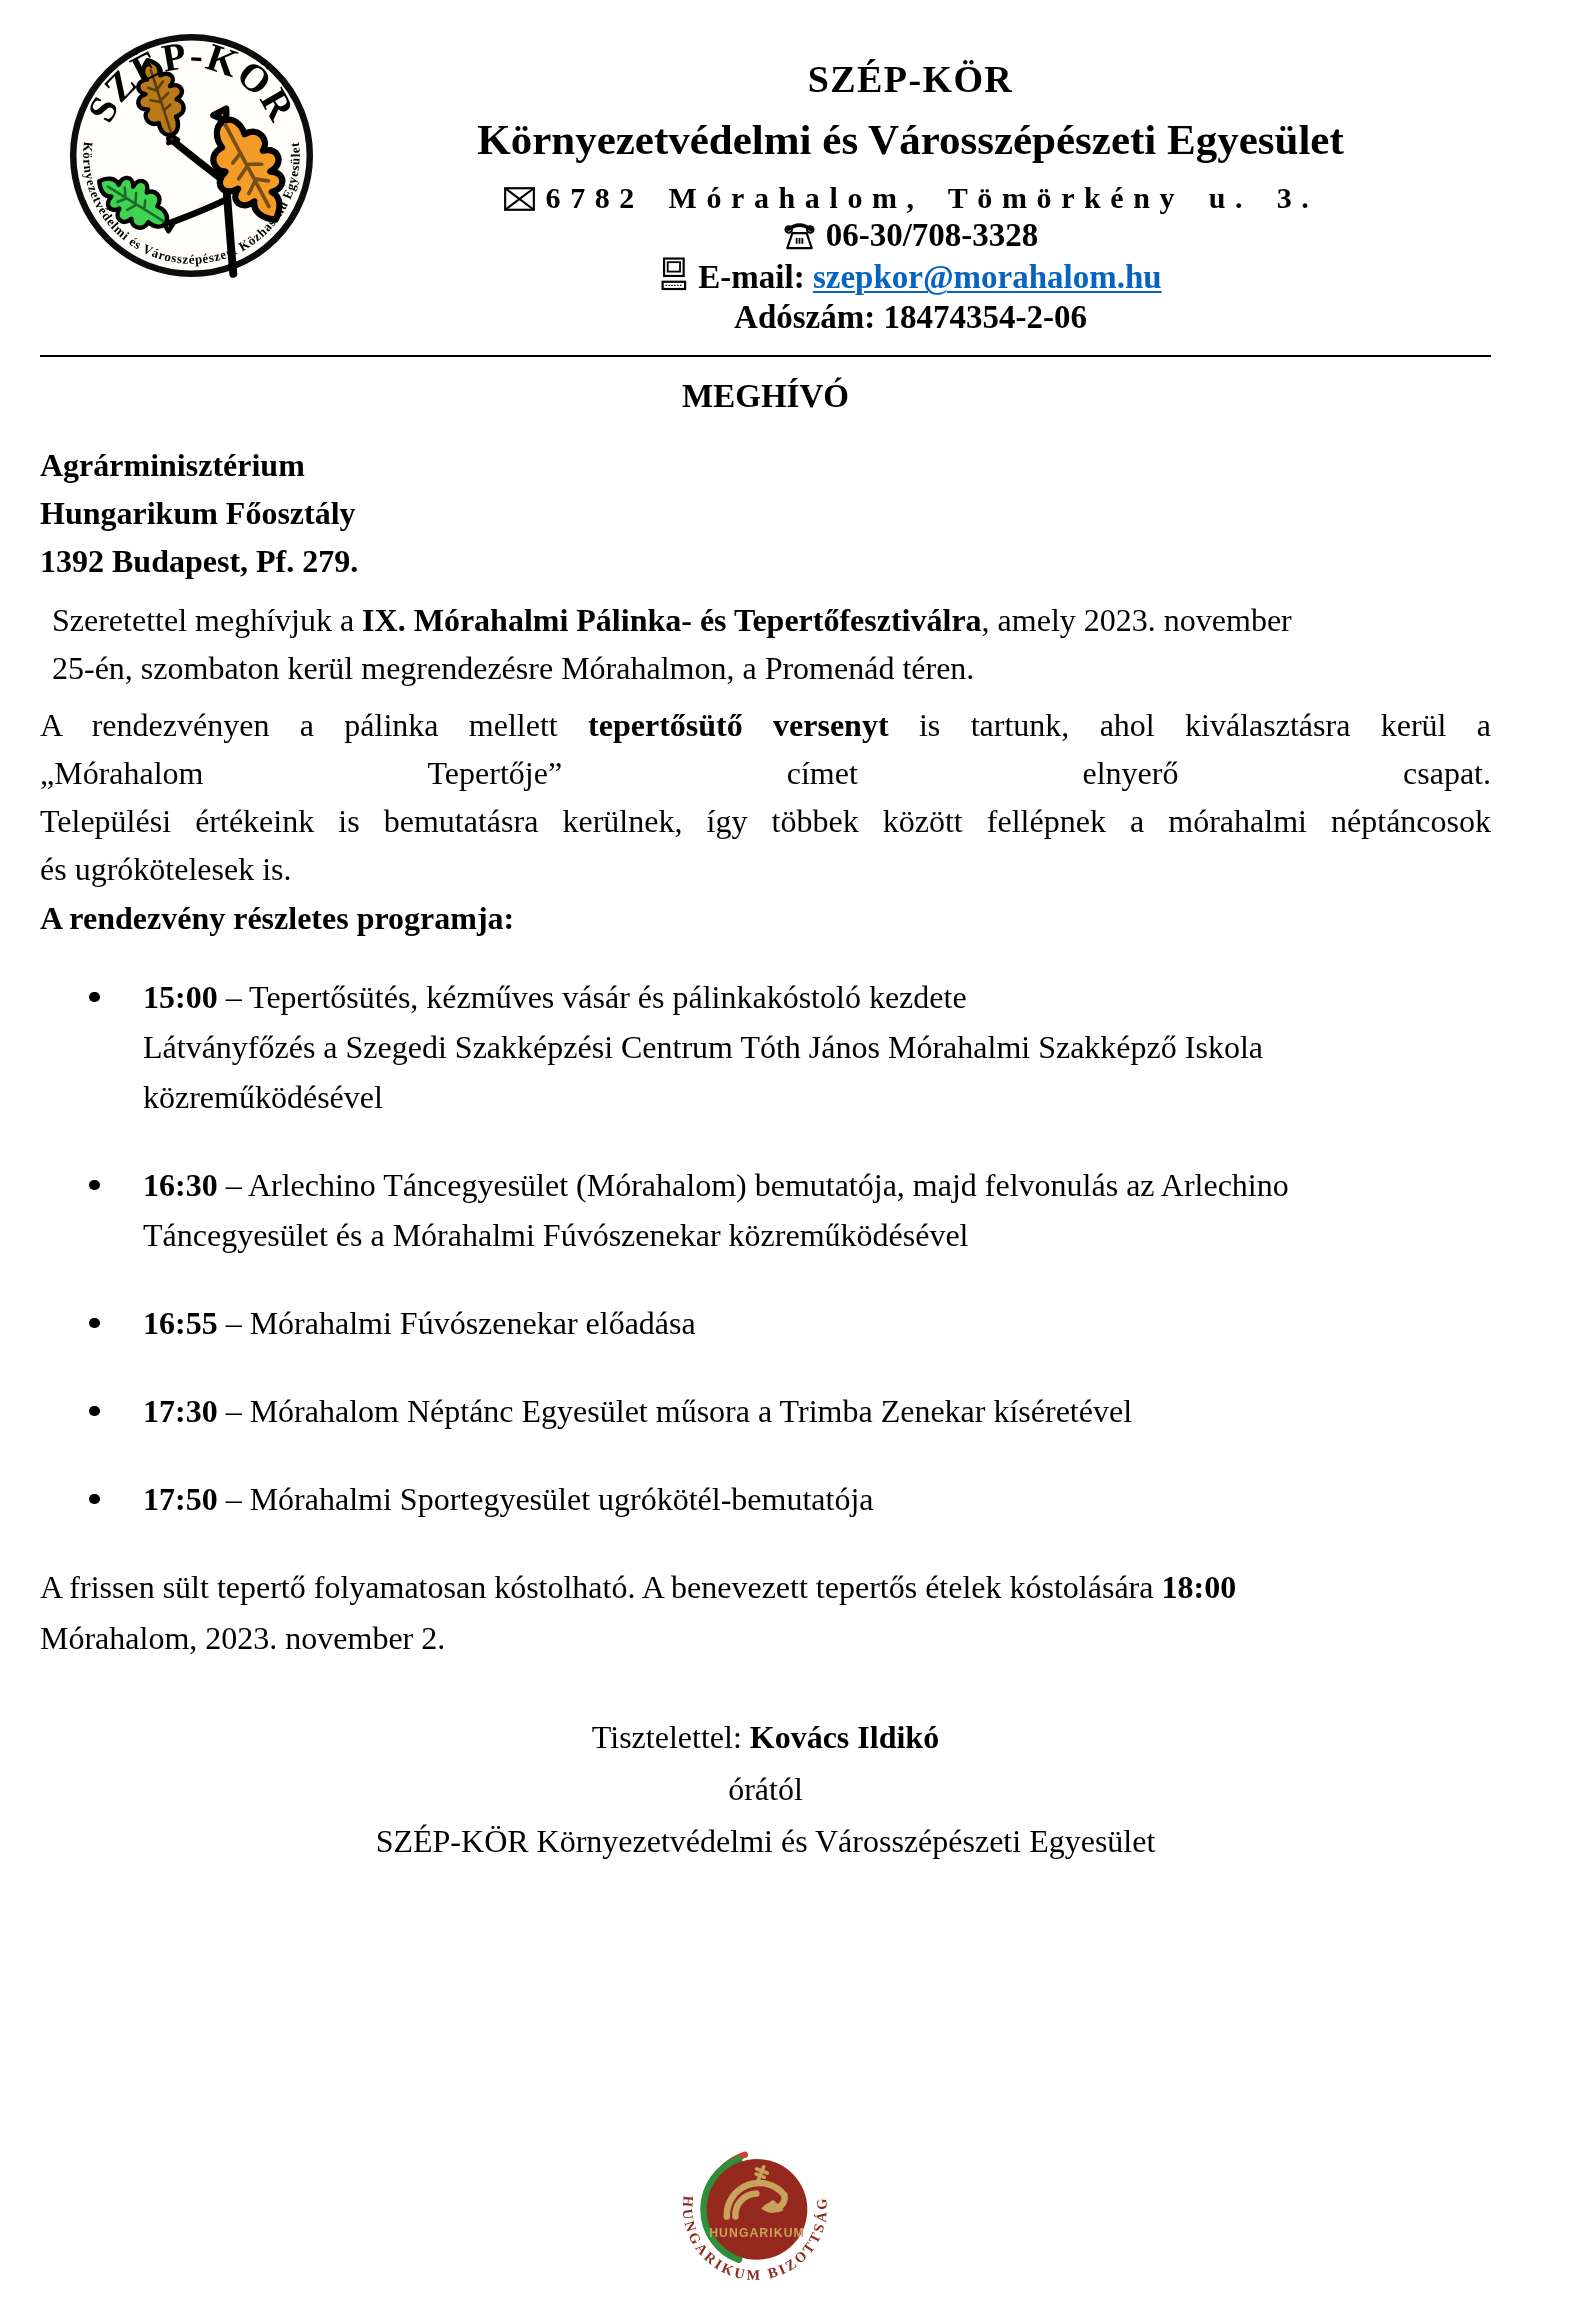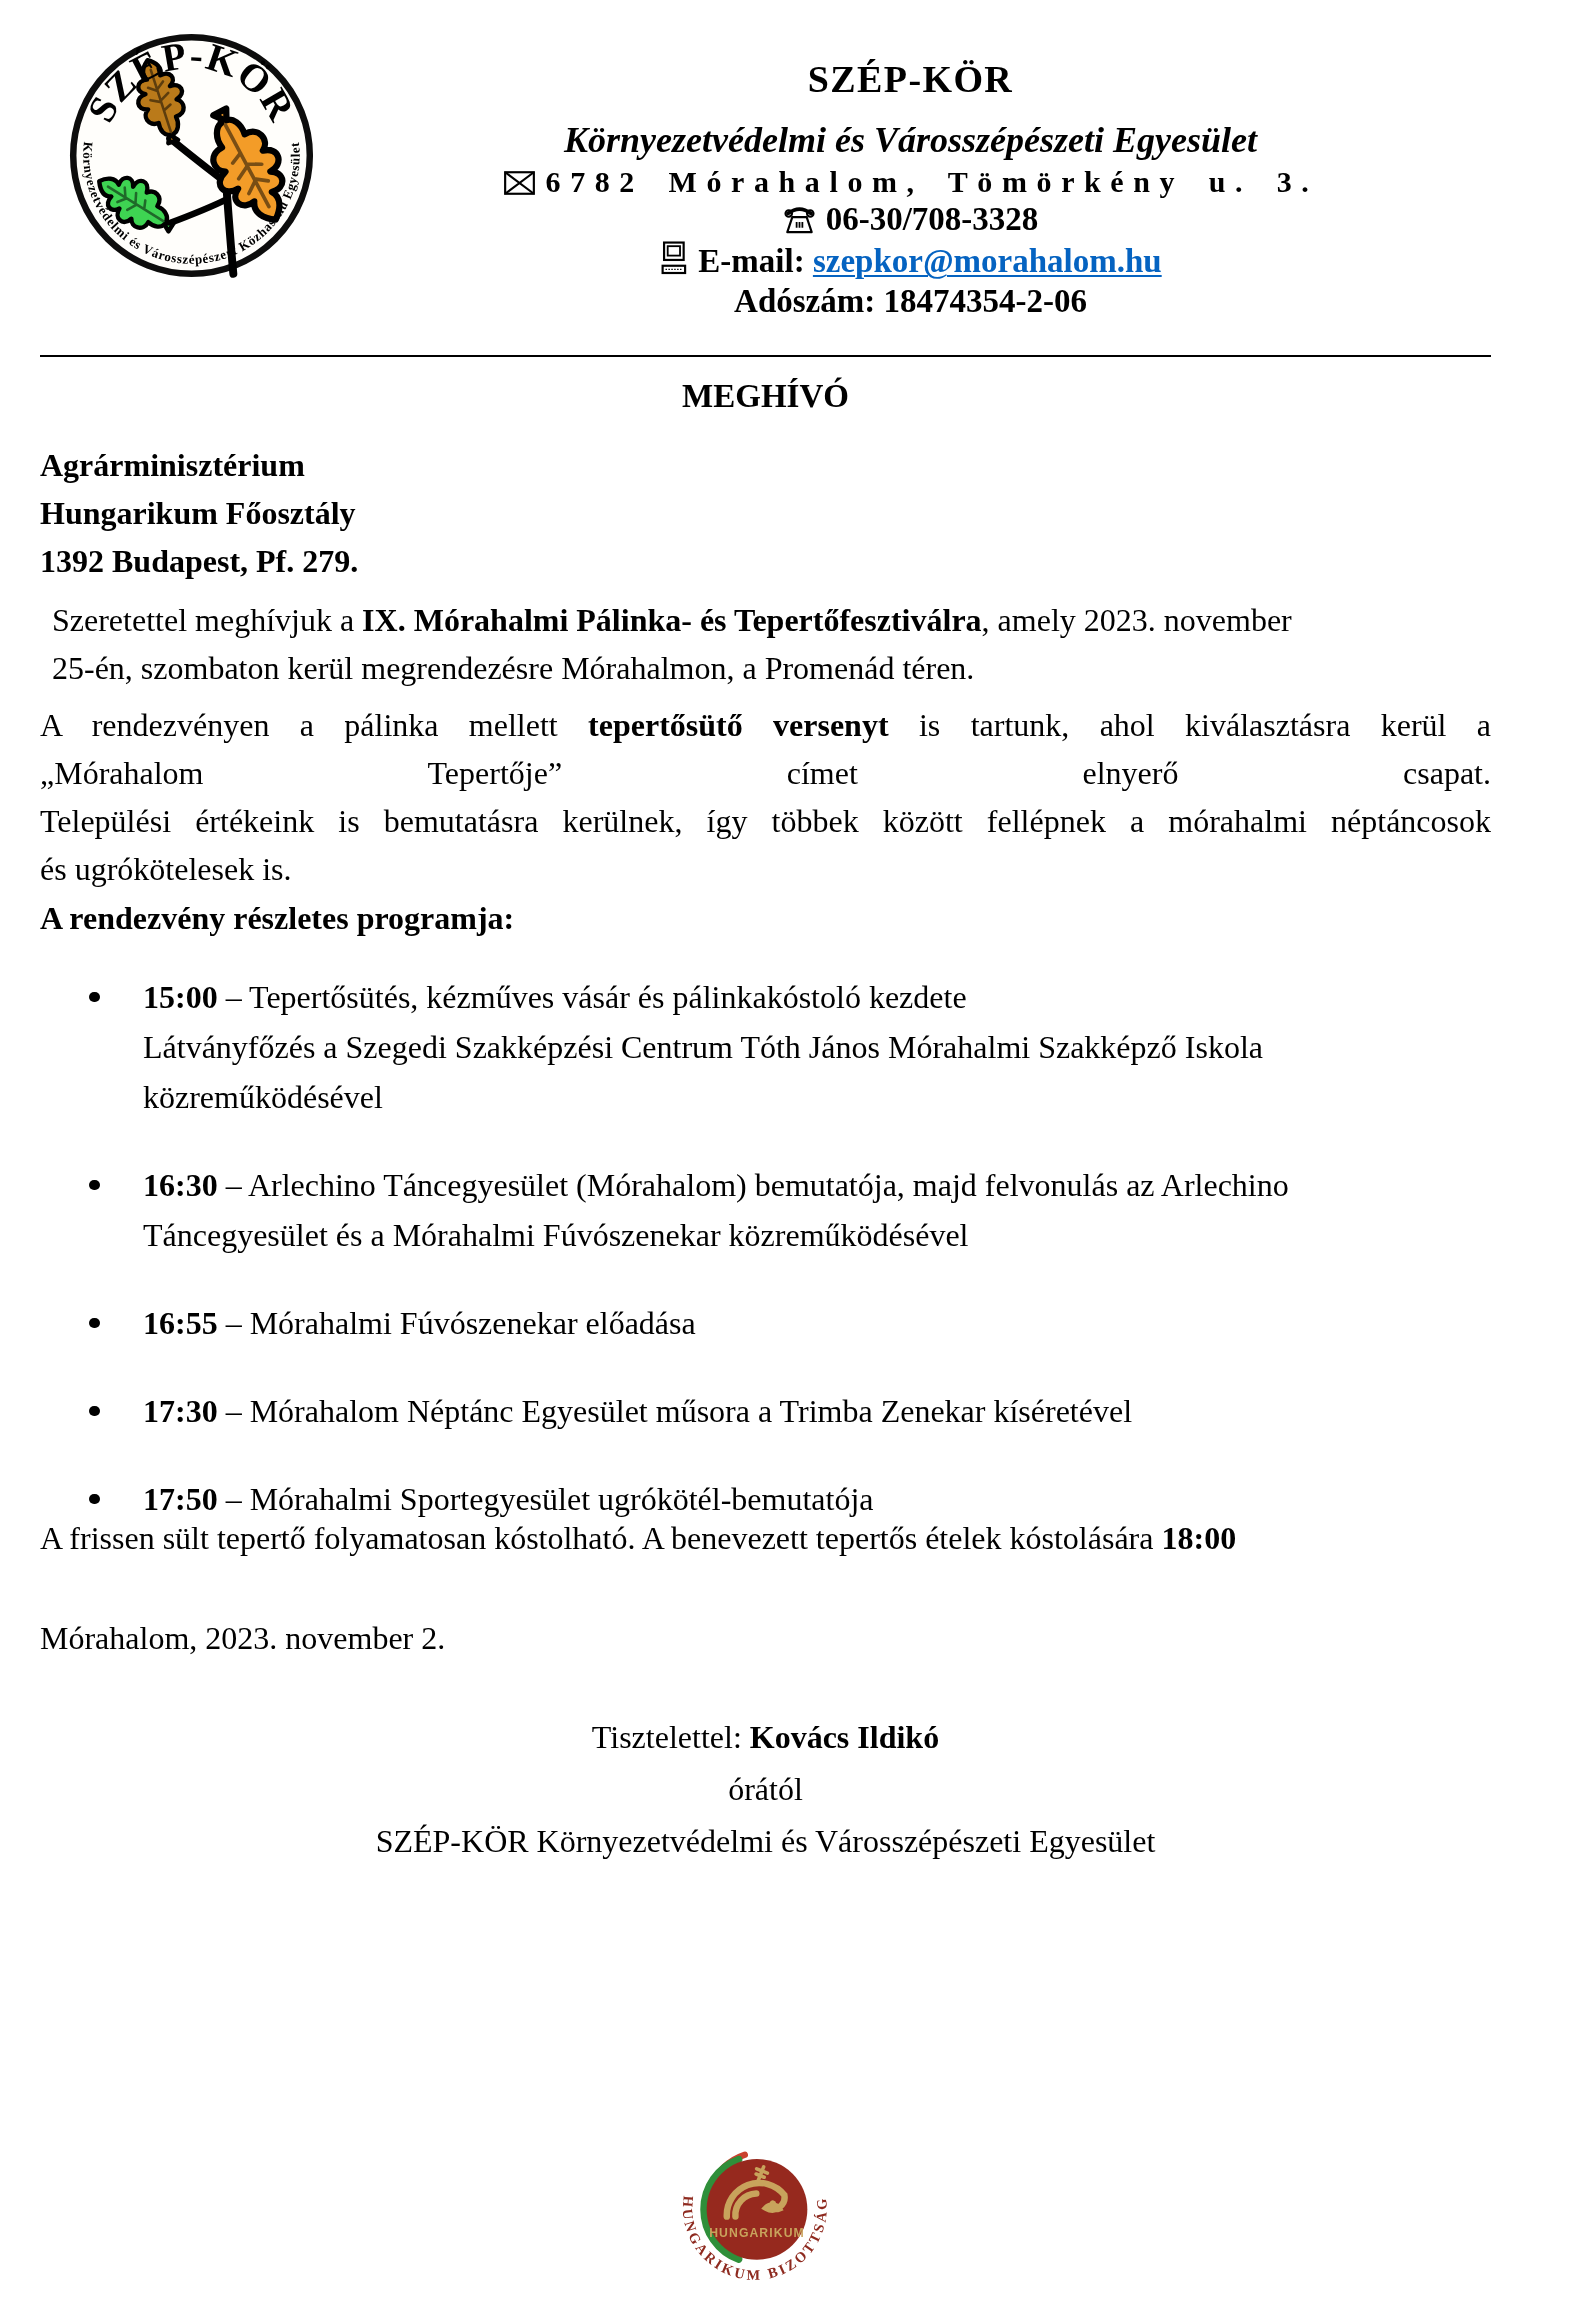--- a/index.html
+++ b/index.html
@@ -18,7 +18,7 @@
   .org-logo{left:53px;top:17.3px;width:277px;height:277px;}
   .header-text{left:332px;top:58px;width:1157px;text-align:center;font-weight:bold;}
   .h-title{font-size:38px;line-height:42px;margin-bottom:19px;letter-spacing:1.4px;}
-  .h-sub{font-size:36px;line-height:42px;margin-bottom:3px;font-style:italic;}
+  .h-sub{font-size:43px;line-height:42px;margin-bottom:19px;}
   .h-addr{font-size:30px;line-height:35px;margin-bottom:1.4px;letter-spacing:.32em;word-spacing:.25em;}
   .h-line{font-size:33px;line-height:39px;margin-bottom:1.4px;}
   .hicon{display:inline-block;vertical-align:-4.3px;margin-right:10px;}

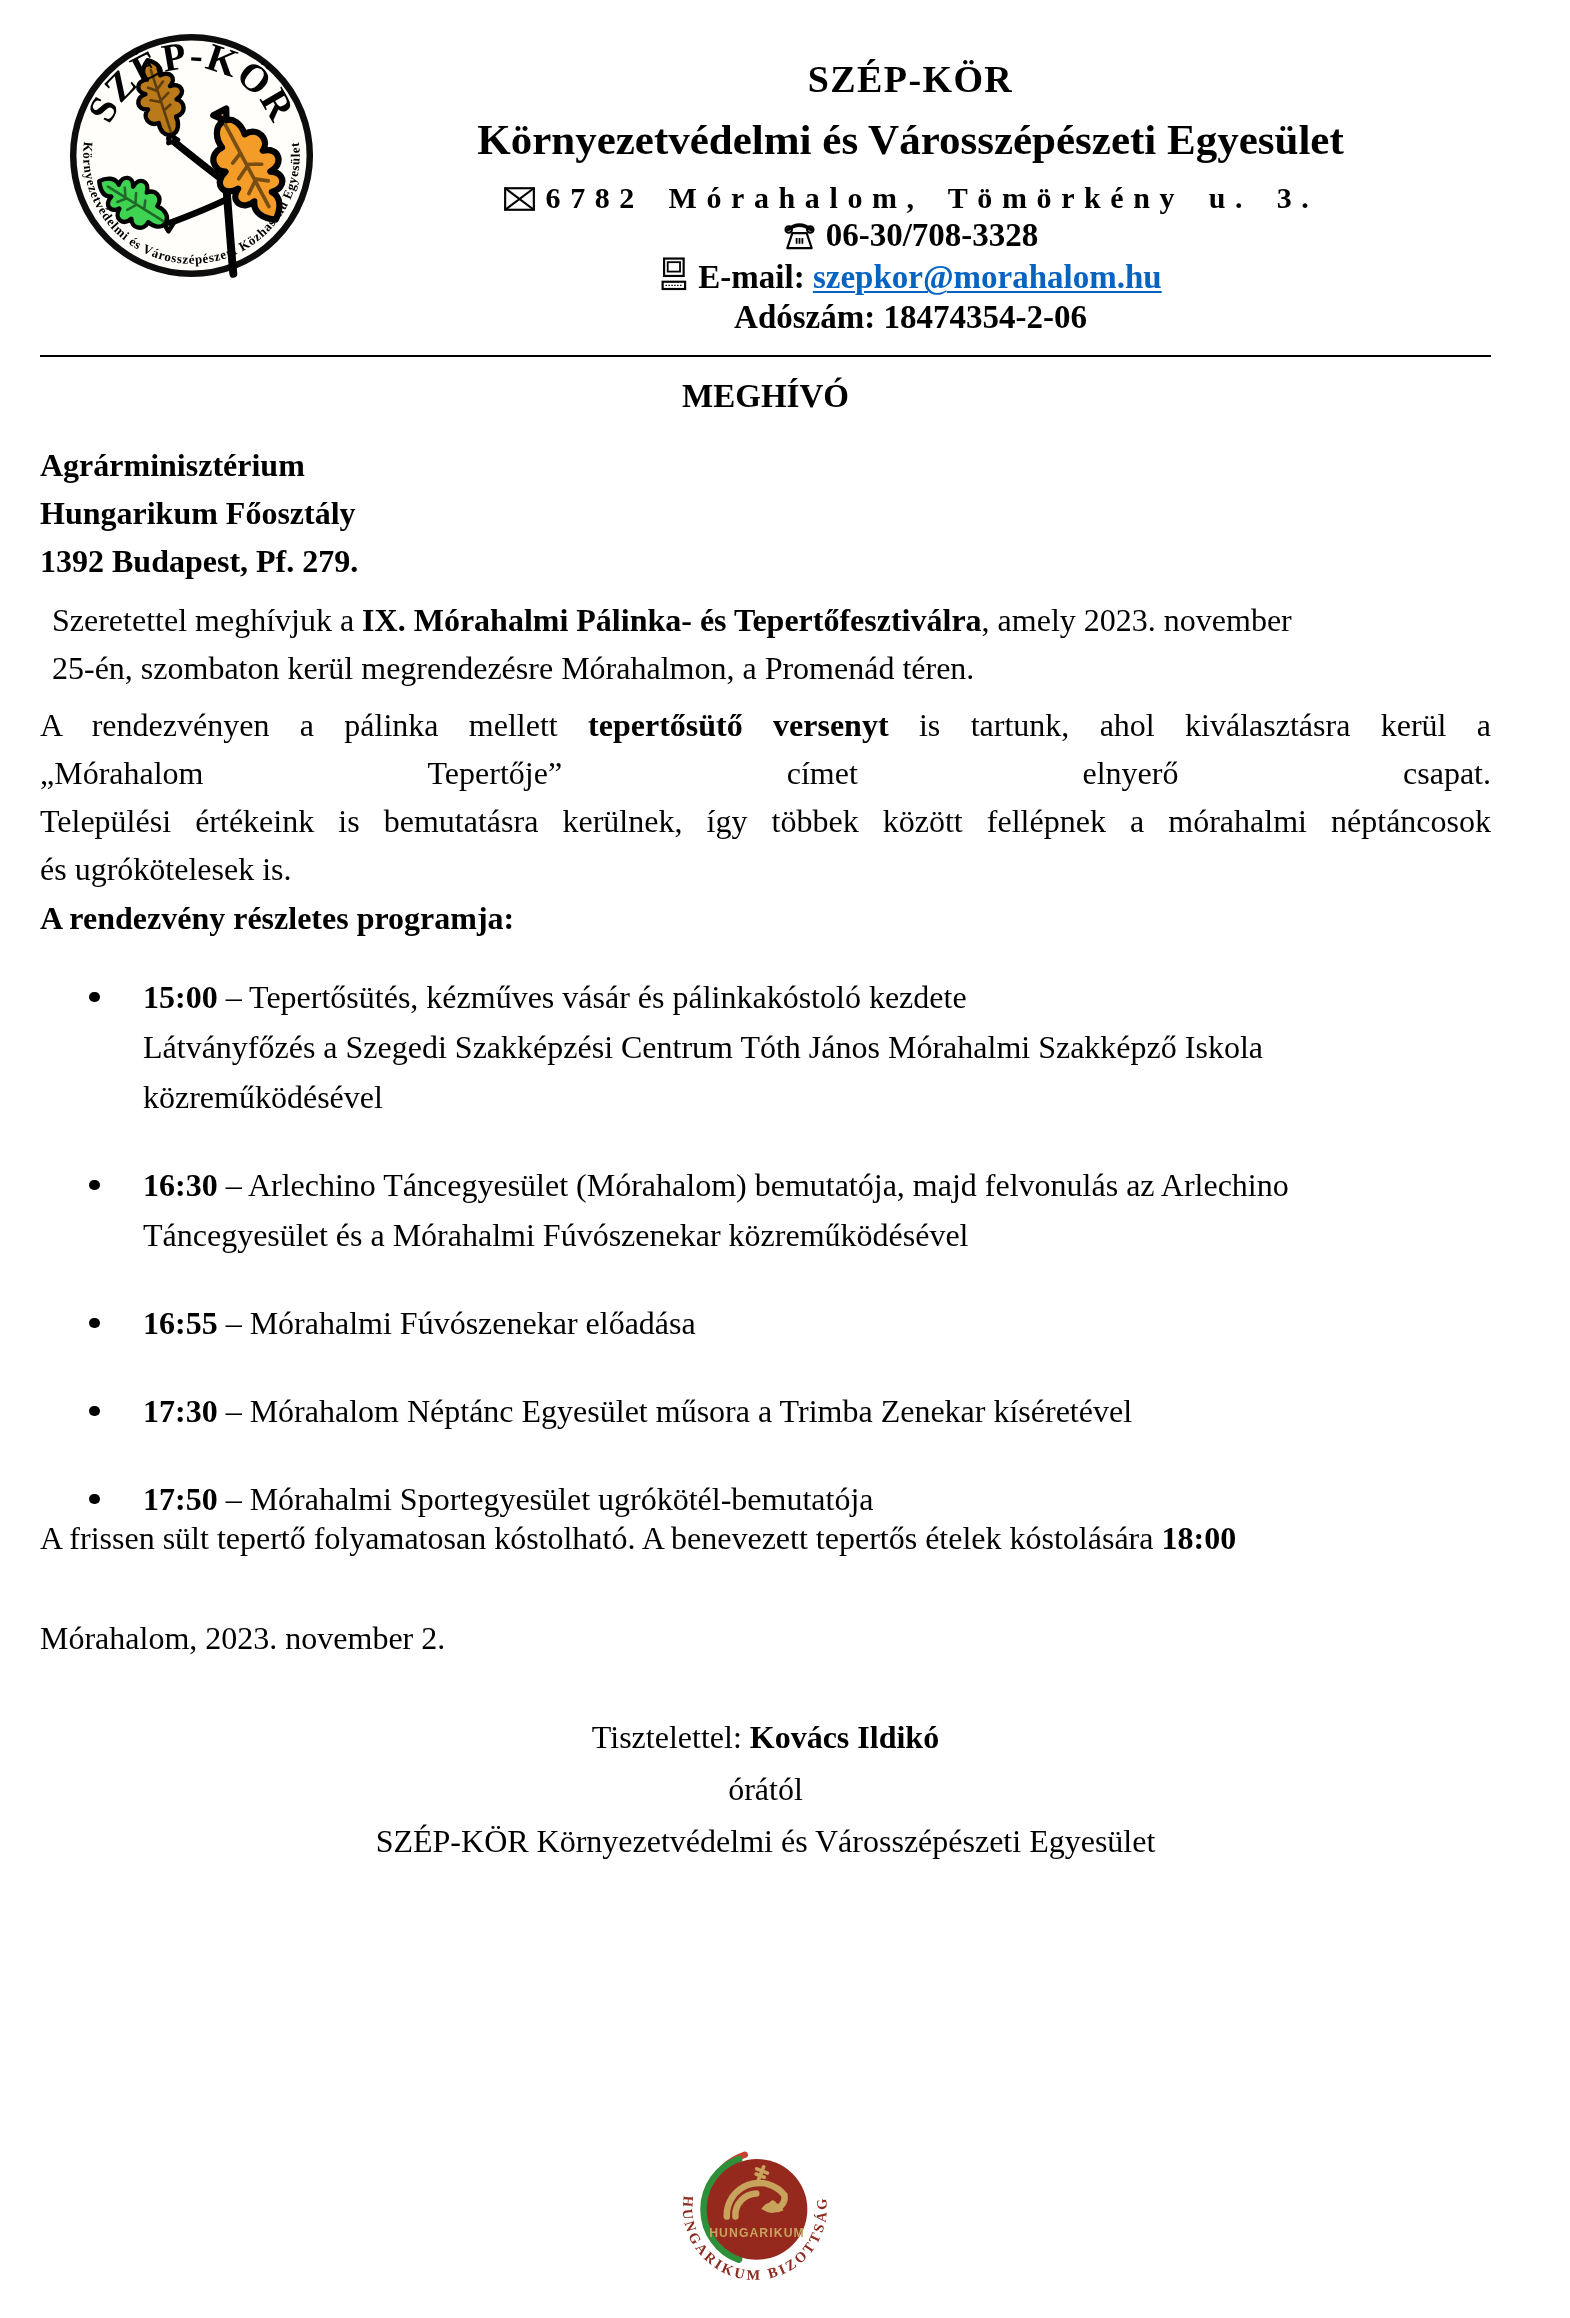--- a/index.html
+++ b/index.html
@@ -40,7 +40,7 @@
   .bullet{position:relative;padding-left:103px;margin-bottom:38px;line-height:50px;}
   .bullet-dot{position:absolute;left:49px;top:19.5px;width:10.8px;height:10.8px;border-radius:50%;background:#000;}
 
-  .p-closing{top:1514px;}
+  .p-closing{top:1563px;}
   .date-line{left:40px;top:1620px;font-size:32px;}
   .signature{left:40px;top:1711px;width:1451px;text-align:center;font-size:32px;line-height:52px;}
   .footer-block{left:40px;top:2003px;width:1451px;text-align:center;font-weight:bold;font-size:32px;line-height:46px;}

